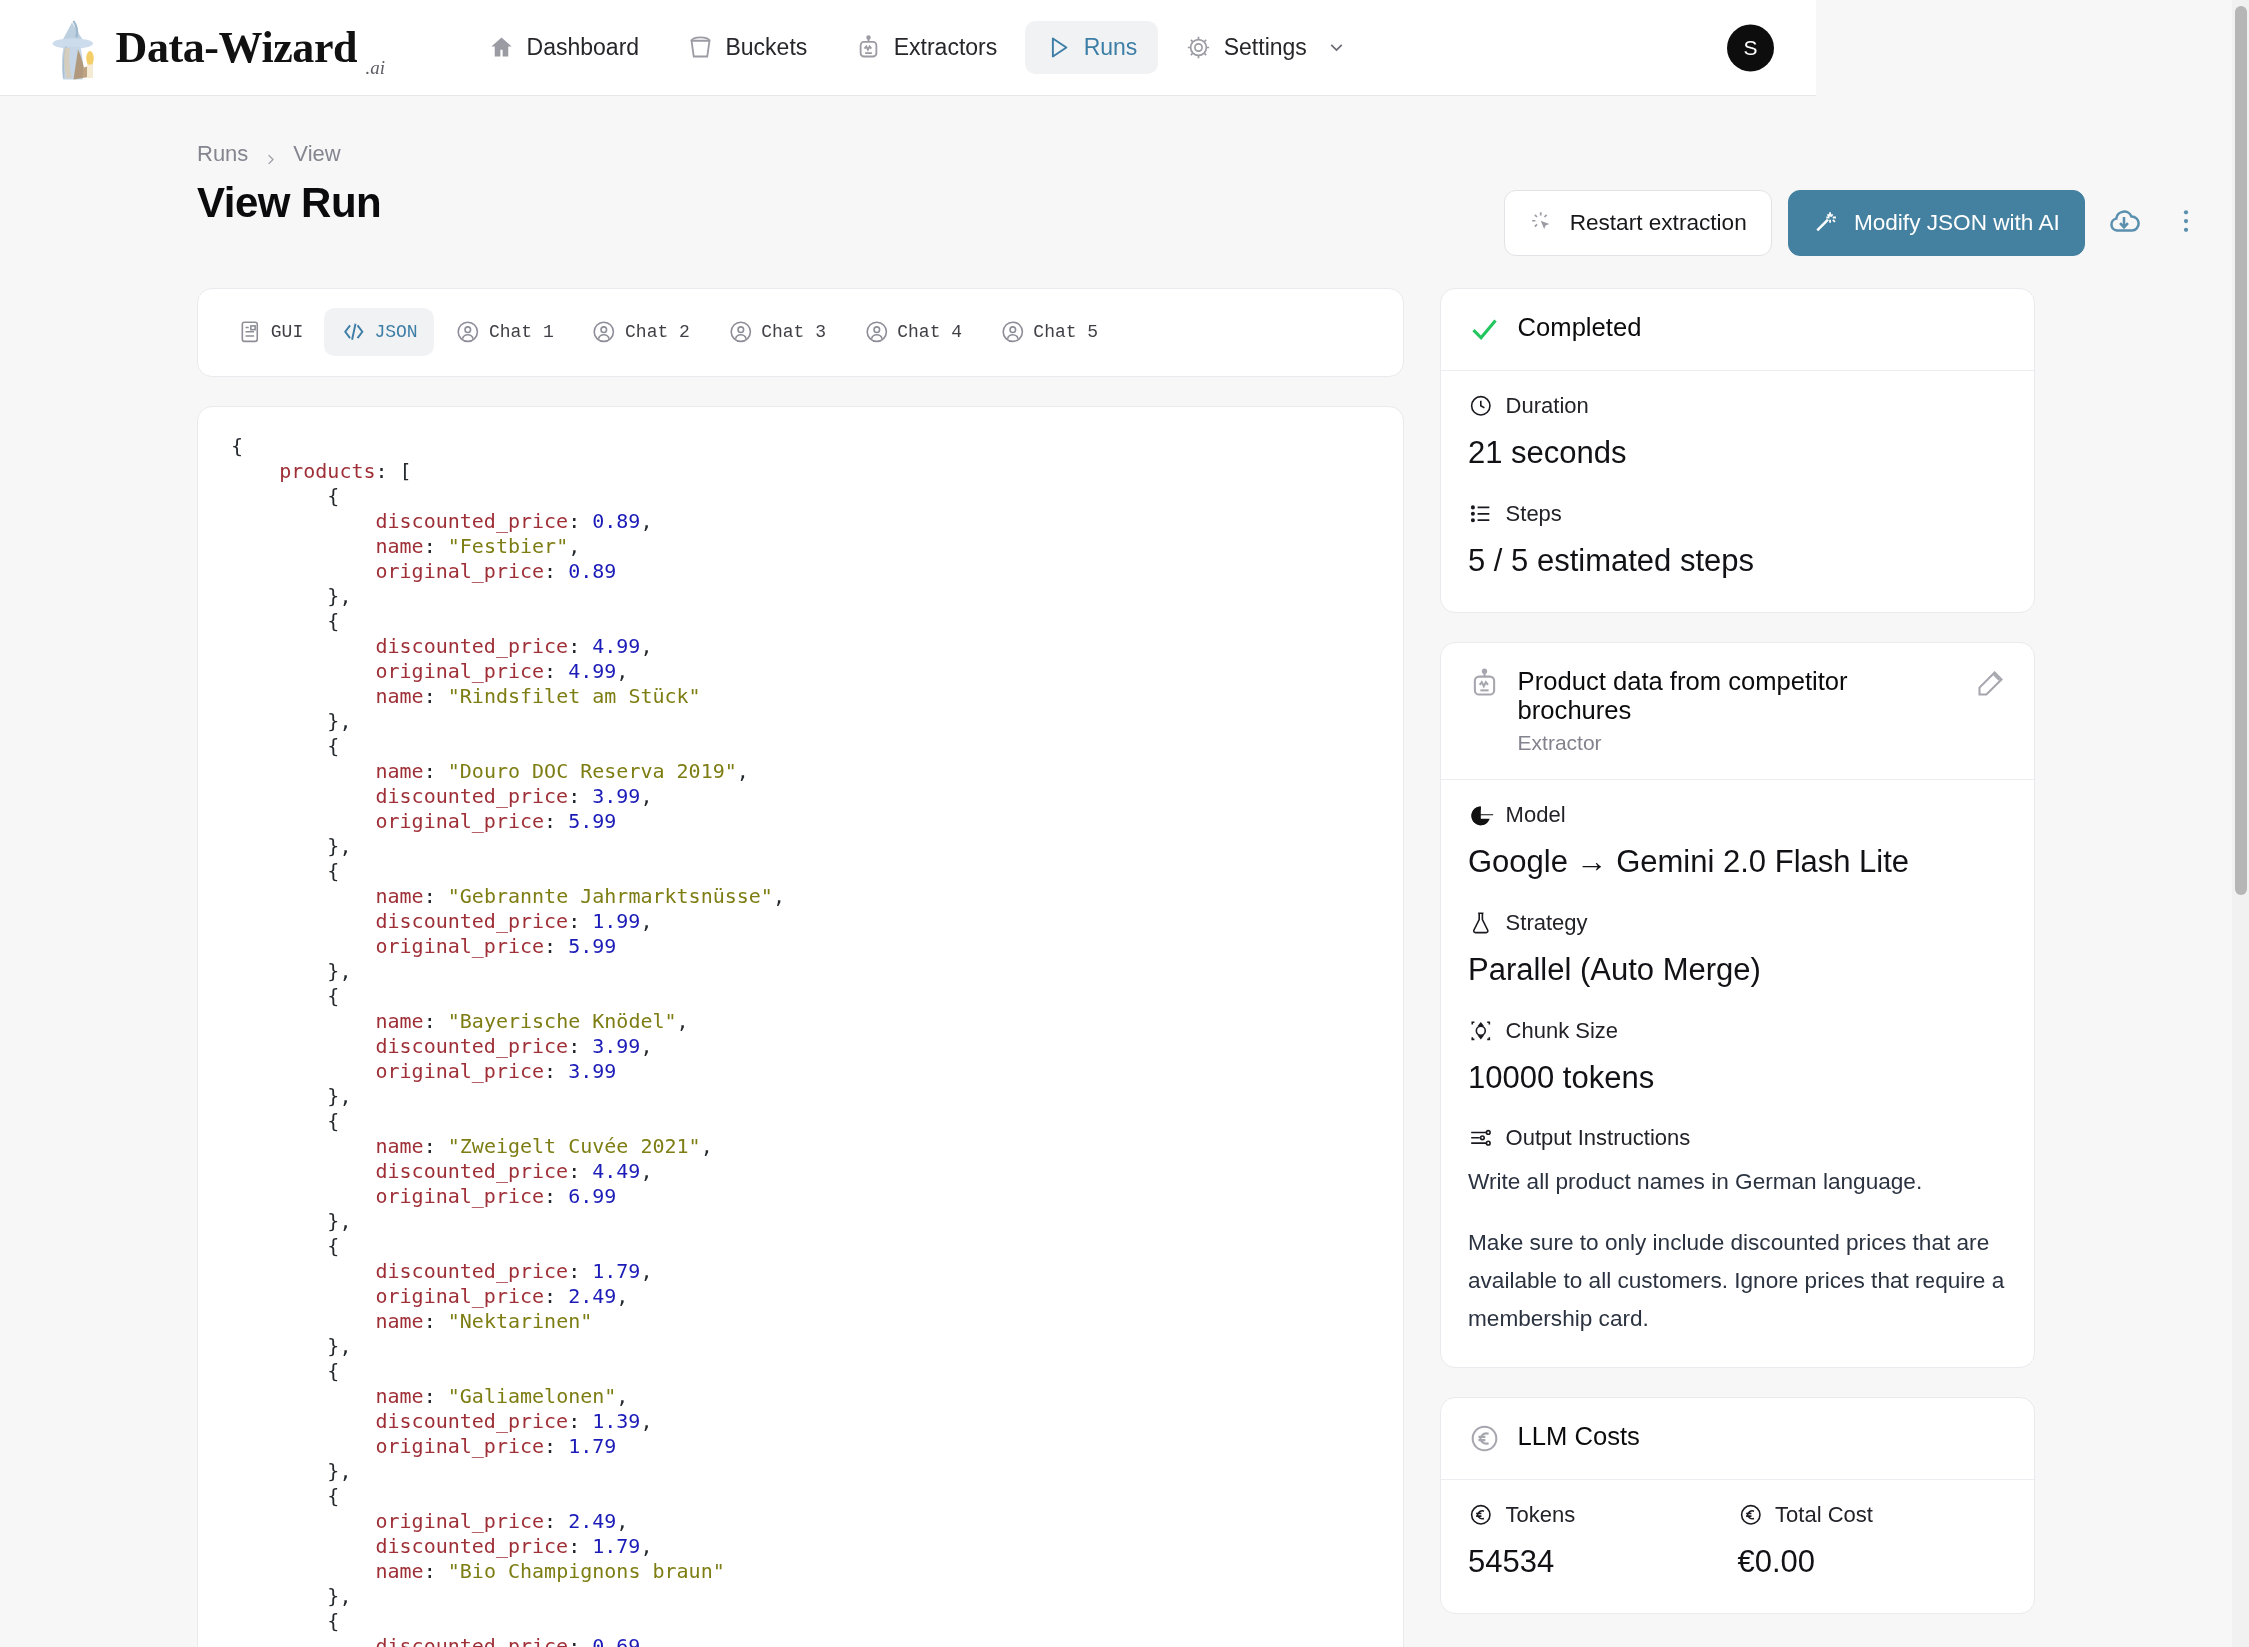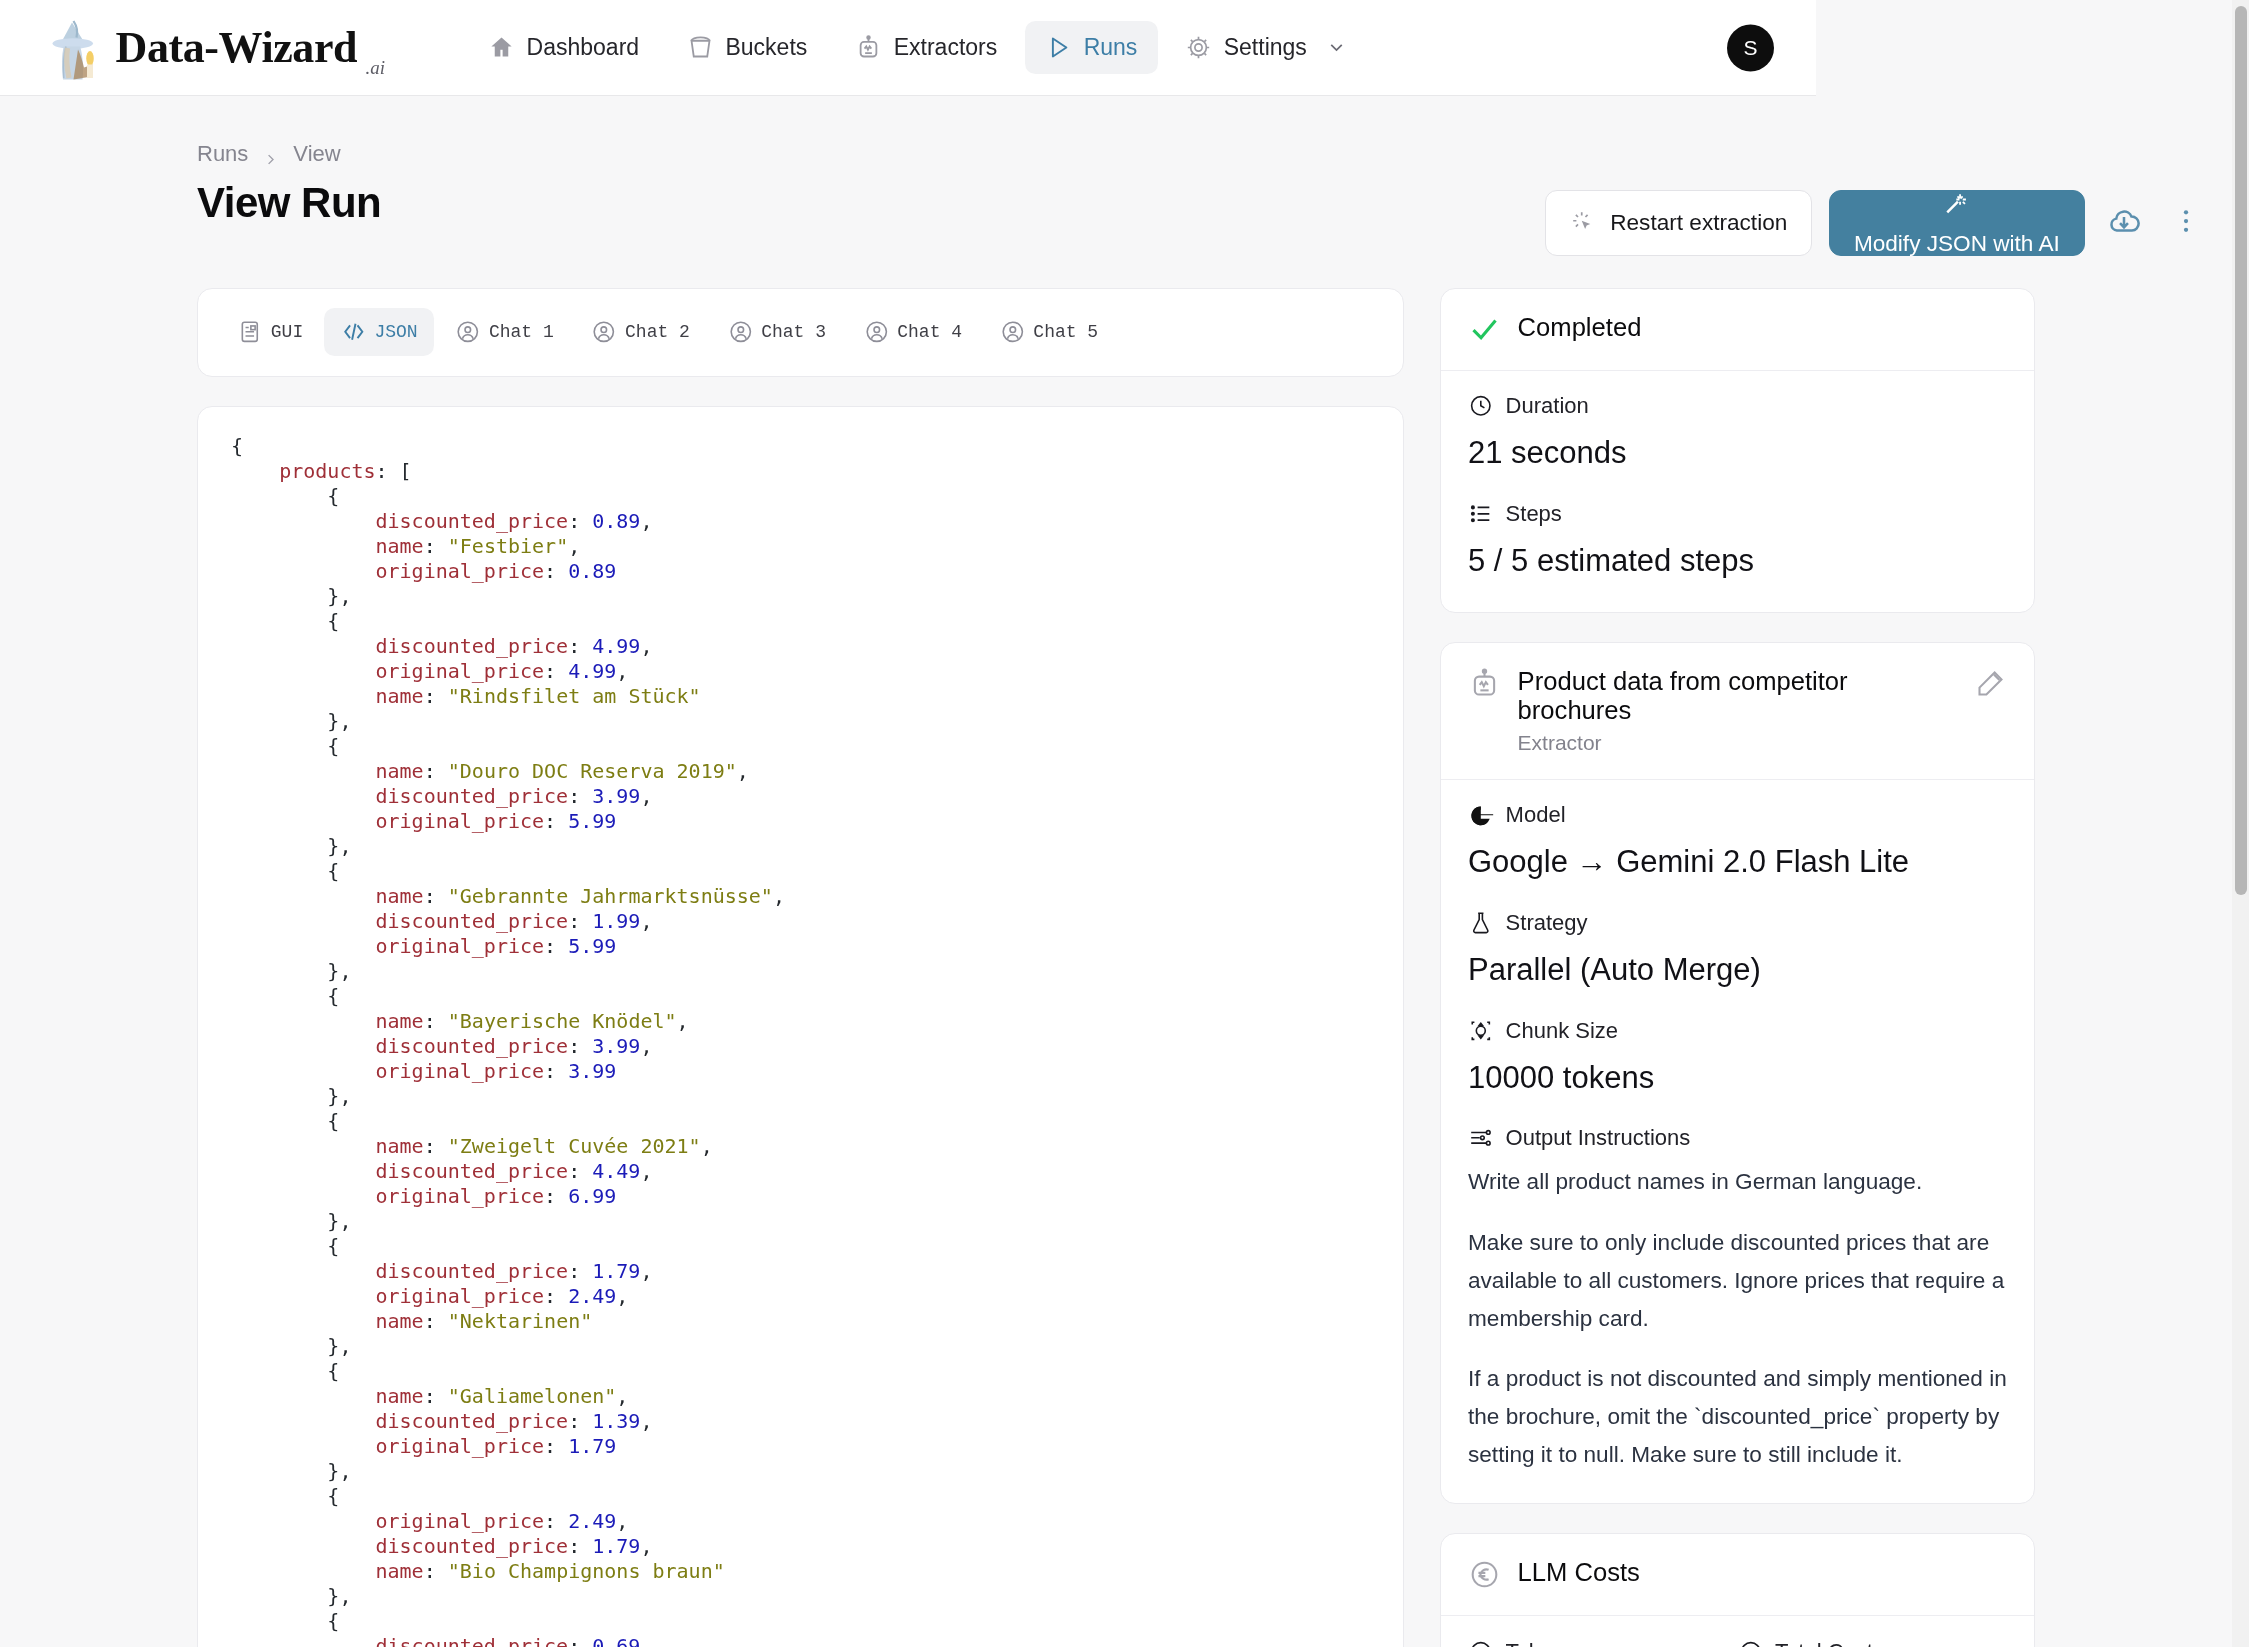--- a/index.html
+++ b/index.html
@@ -60,7 +60,7 @@
     font-size: 22.6px; cursor: pointer; white-space: nowrap;
   }
   .btn-ghost { background: #fff; border: 0.8px solid #e3e3e7; color: #18181b; }
-  .btn-primary { background: #44809f; border: 0.8px solid #44809f; color: #ffffff; flex-direction: column; }
+  .btn-primary { background: #44809f; border: 0.8px solid #44809f; color: #ffffff; }
   .icon-btn { width: 45px; height: 45px; display: flex; align-items: center; justify-content: center; cursor: pointer; }
   
   .body { display: flex; gap: 36px; margin-top: 32px; align-items: flex-start; }

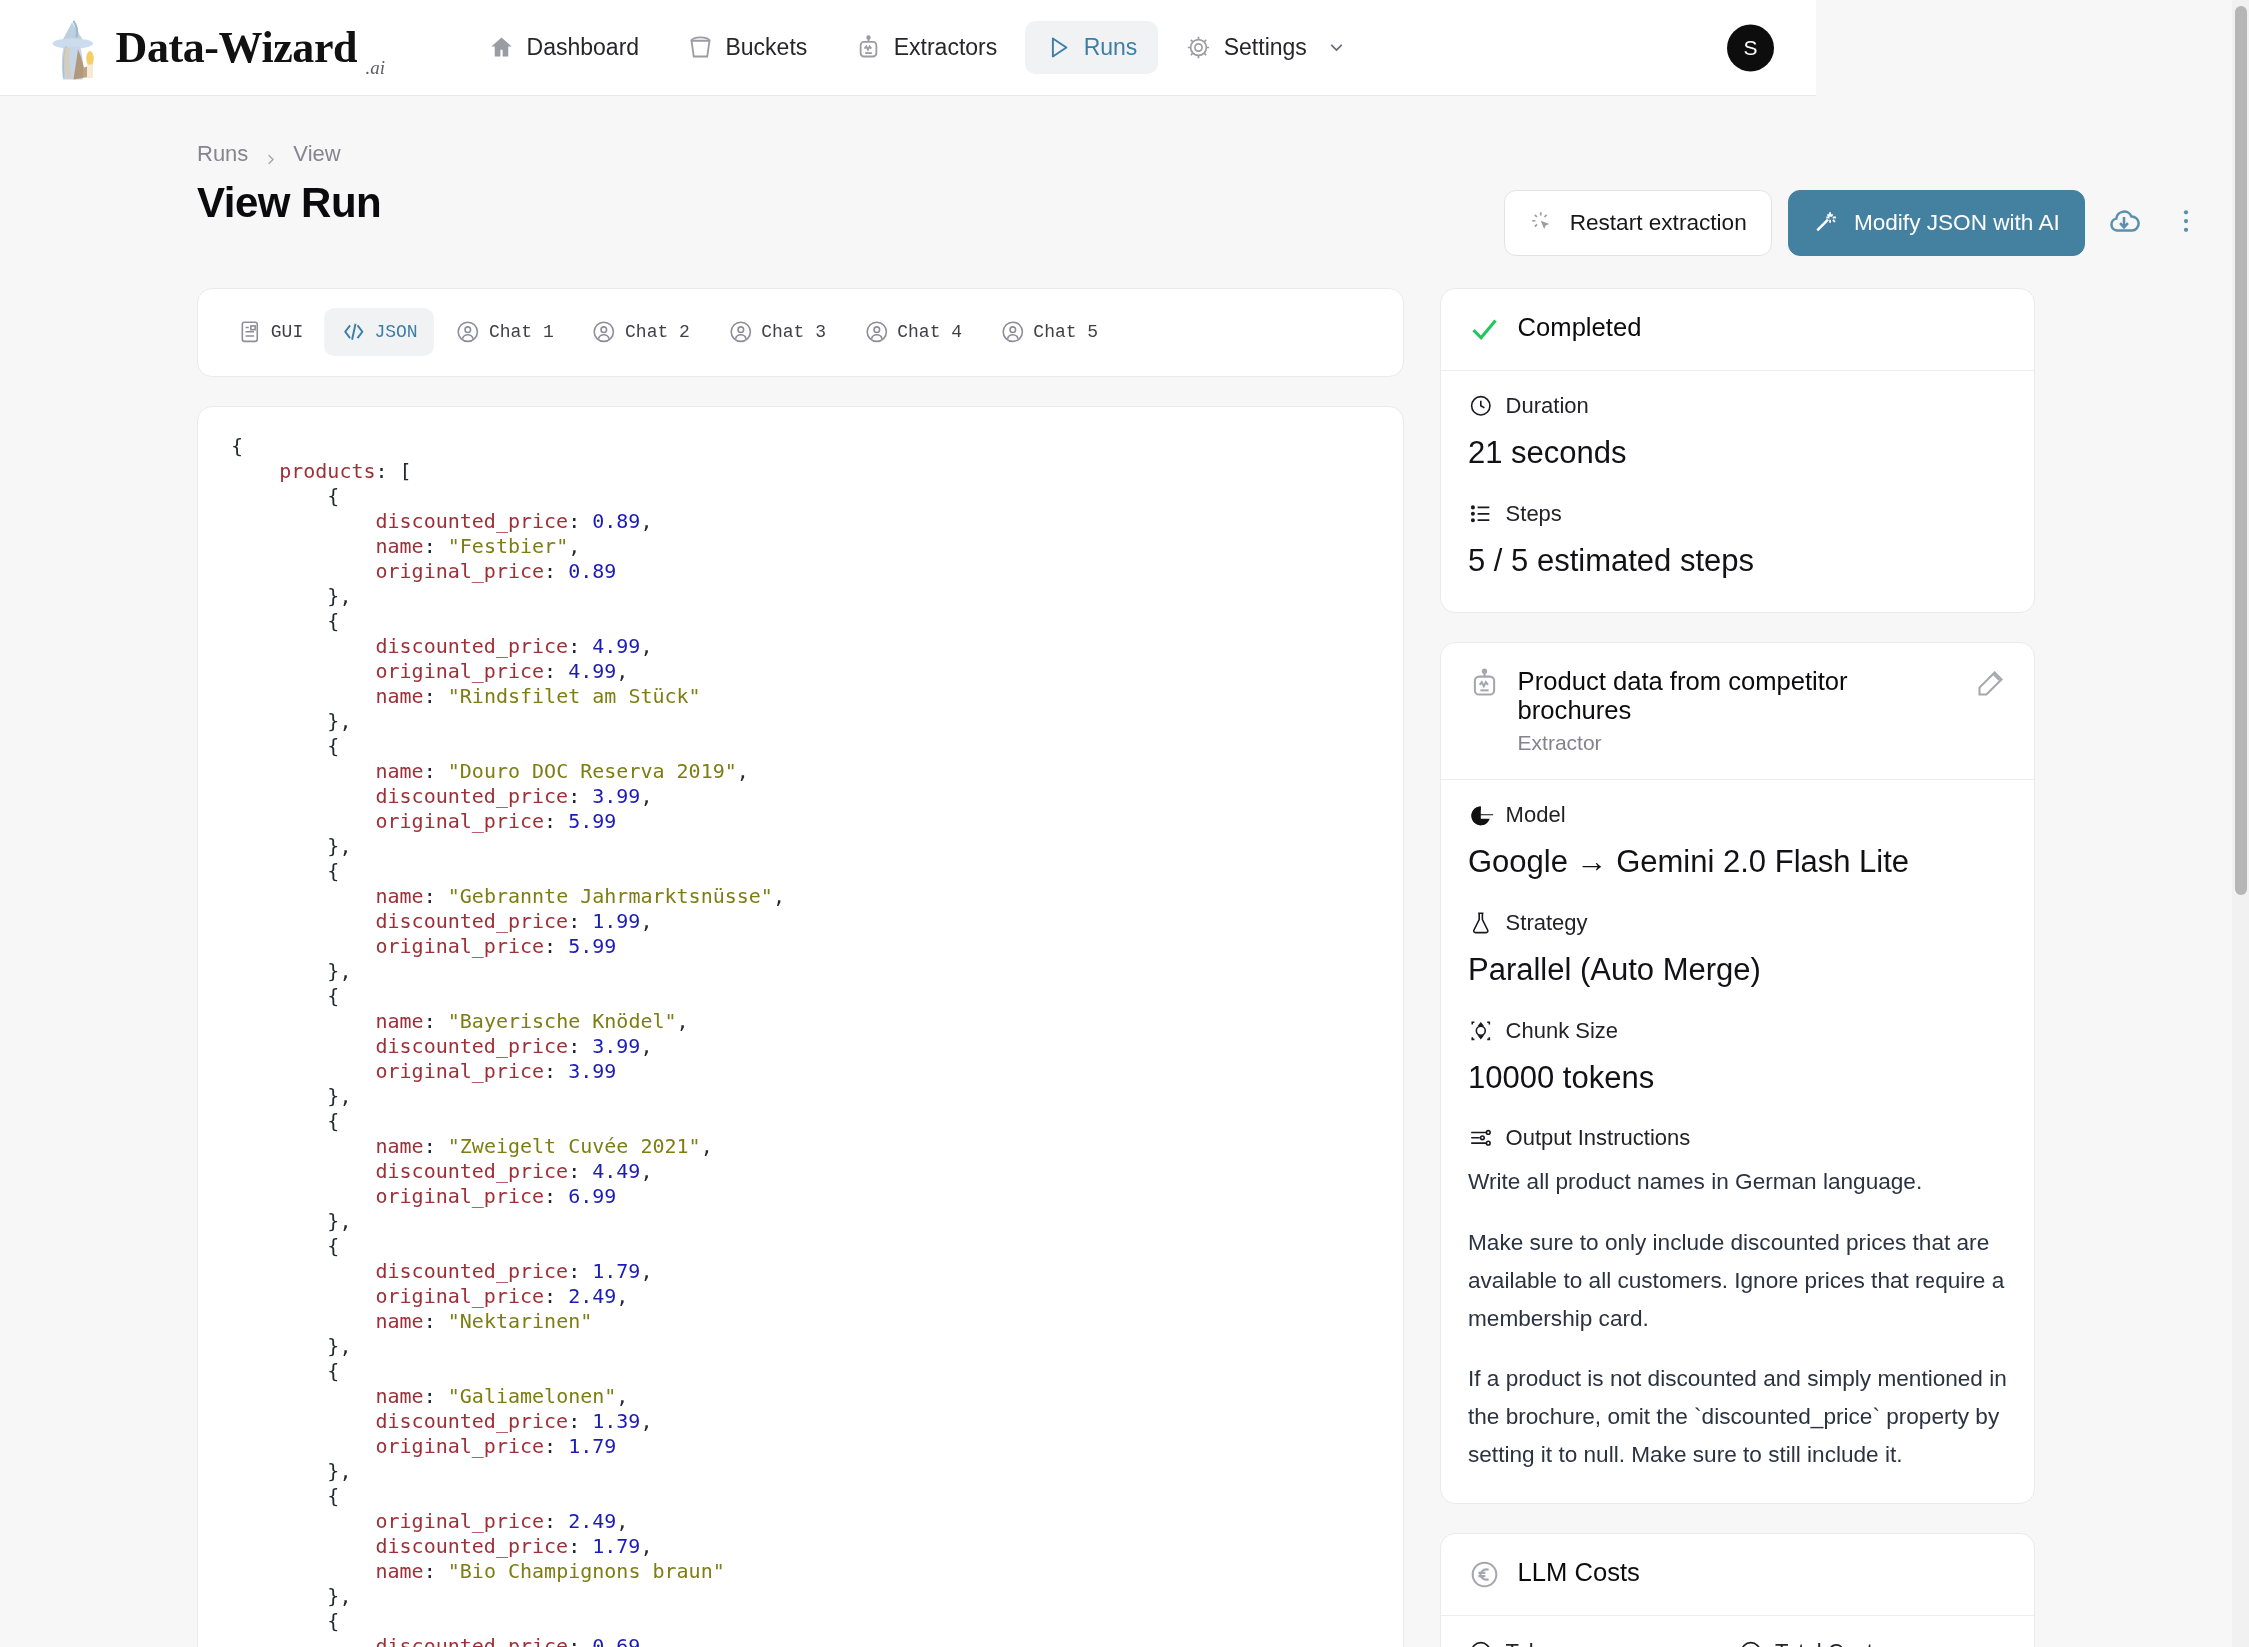--- a/index.html
+++ b/index.html
@@ -495,7 +495,6 @@
               <p>Write all product names in German language.</p>
               <p>Make sure to only include discounted prices that are available to all customers. Ignore
 prices that require a membership card.</p>
-              <p>If a product is not discounted and simply mentioned in the brochure, omit the `discounted_price` property by setting it to null. Make sure to still include it.</p>
             </div>
           </div>
         </div>

